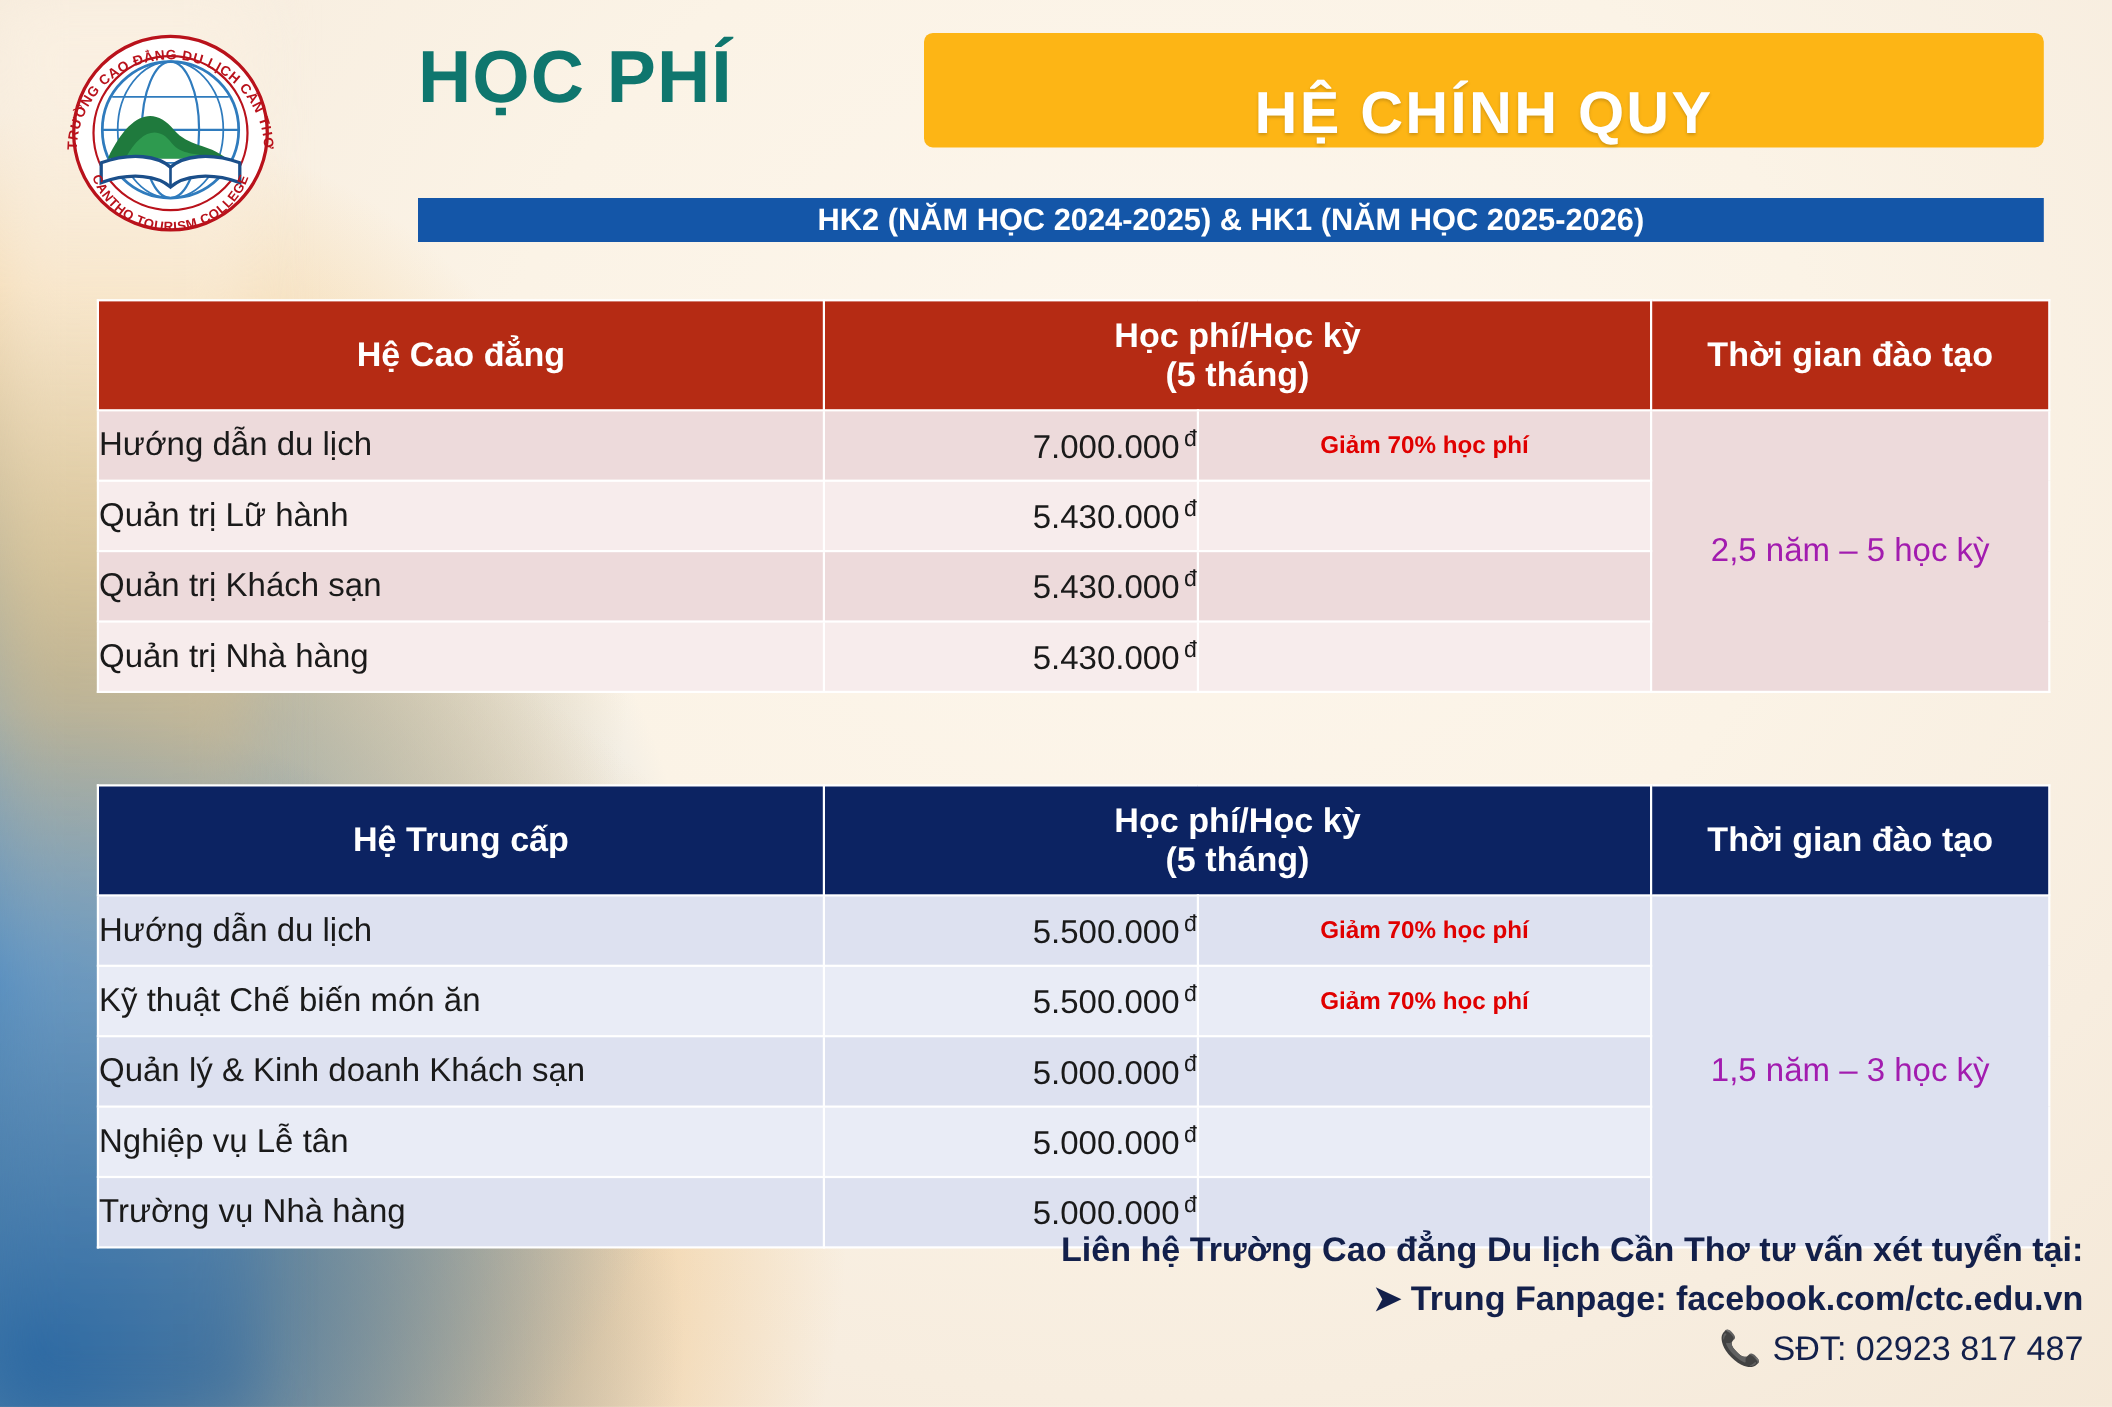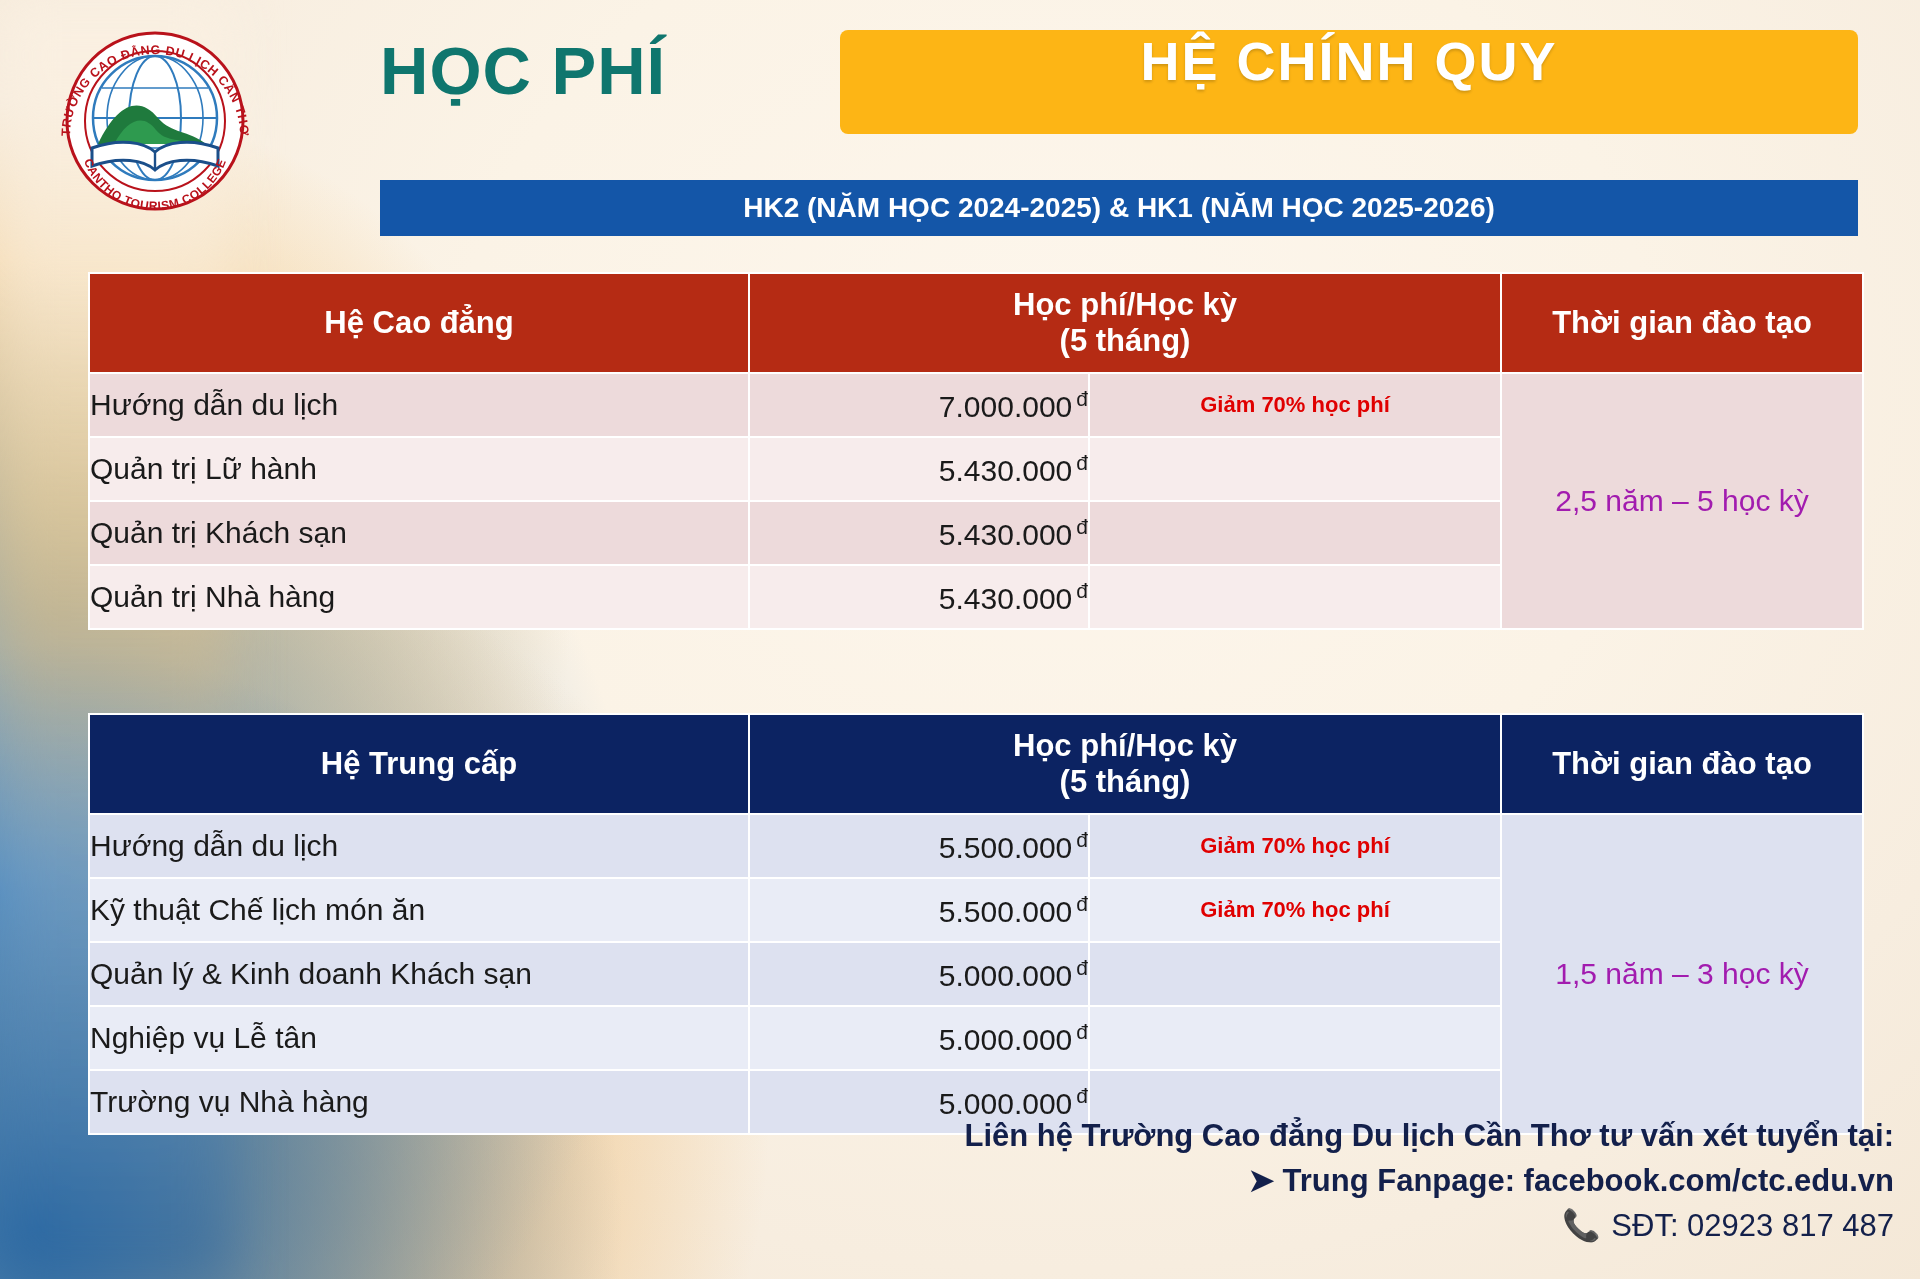--- a/index.html
+++ b/index.html
@@ -66,7 +66,7 @@
     background: #fdb515;
     border-radius: 8px;
     display: flex;
-    align-items: flex-start;
+    align-items: flex-end;
     justify-content: center;
   }
   .banner-orange span {

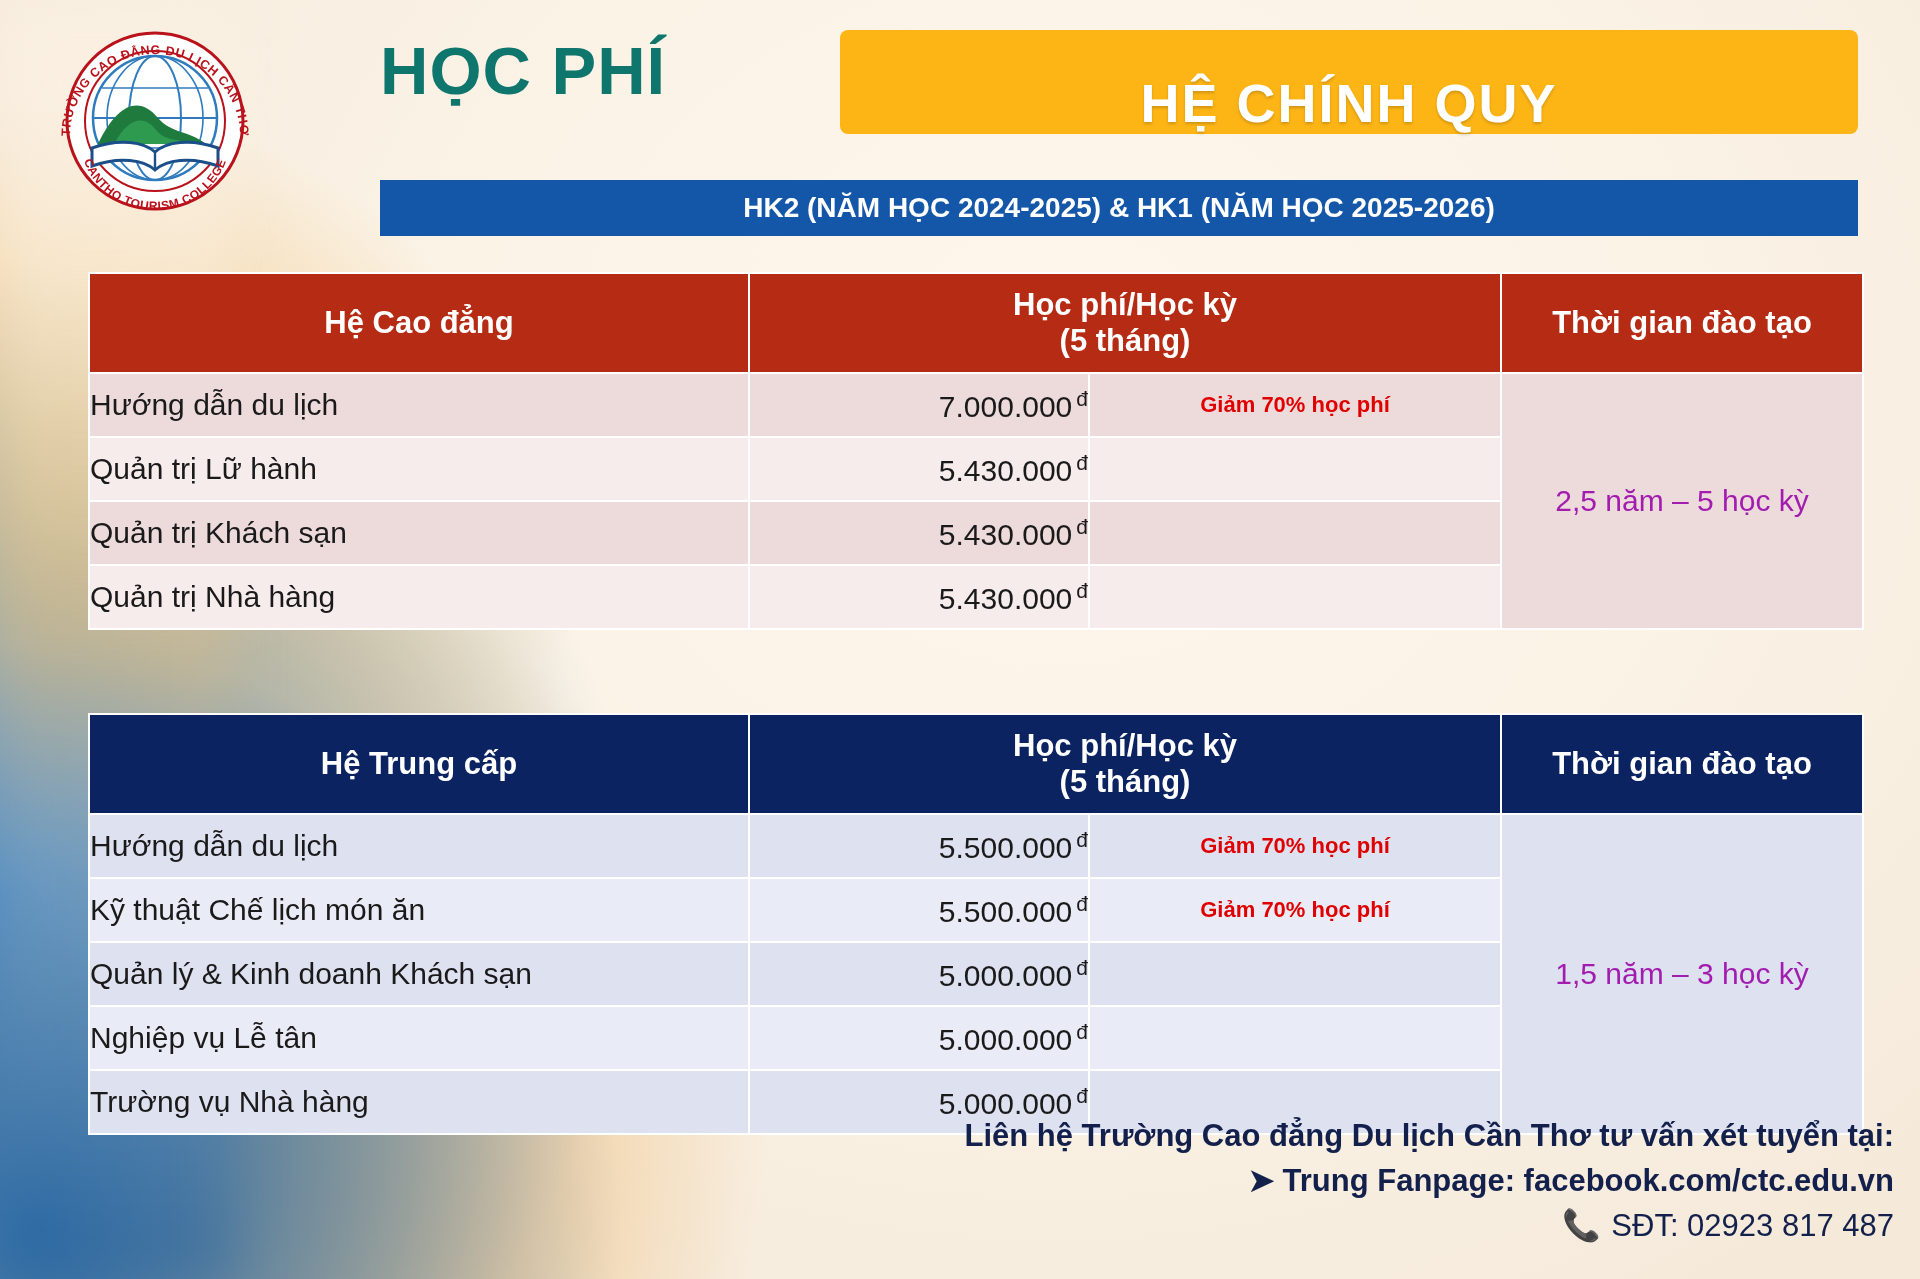--- a/index.html
+++ b/index.html
@@ -79,7 +79,7 @@
   .banner-blue {
     position: absolute;
     left: 380px; top: 180px;
-    width: 1478px; height: 56px;
+    width: 1478px; height: 40px;
     background: #1456a8;
     display: flex;
     align-items: center;

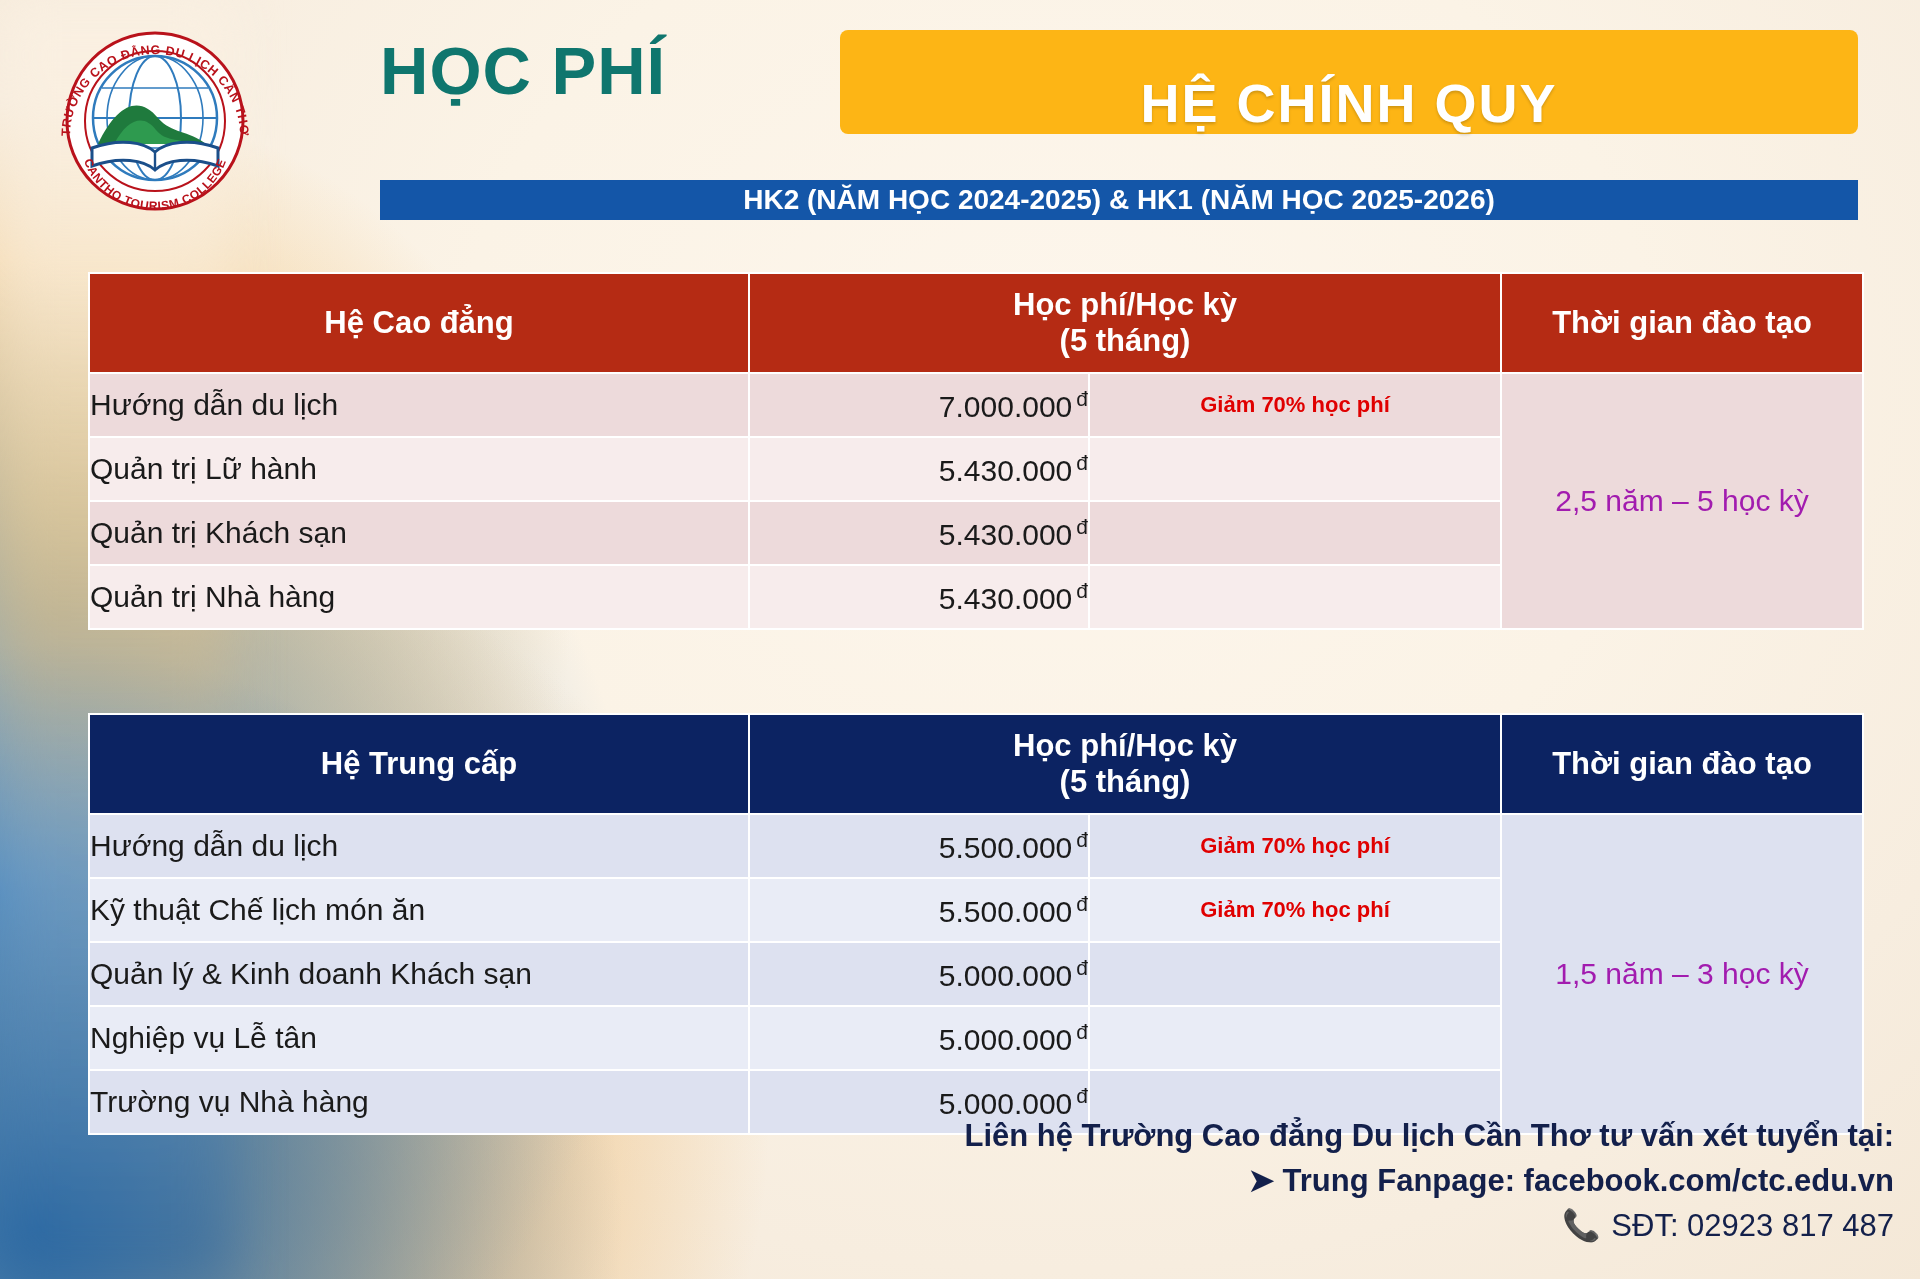--- a/index.html
+++ b/index.html
@@ -328,7 +328,7 @@
         <td class="cell-dur" rowspan="5">1,5 năm – 3 học kỳ</td>
       </tr>
       <tr class="row-navy-b">
-        <td class="cell-name">Kỹ thuật Chế lịch món ăn</td>
+        <td class="cell-name">Kỹ thuật Chế biến món ăn</td>
         <td class="cell-fee">
           <span>5.500.000</span><span class="dong">đ</span>
         </td>

